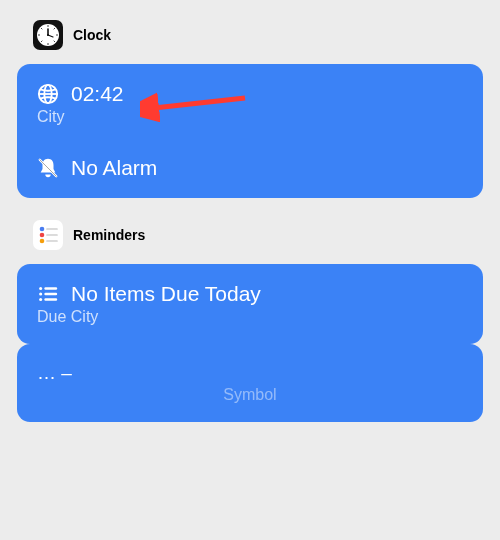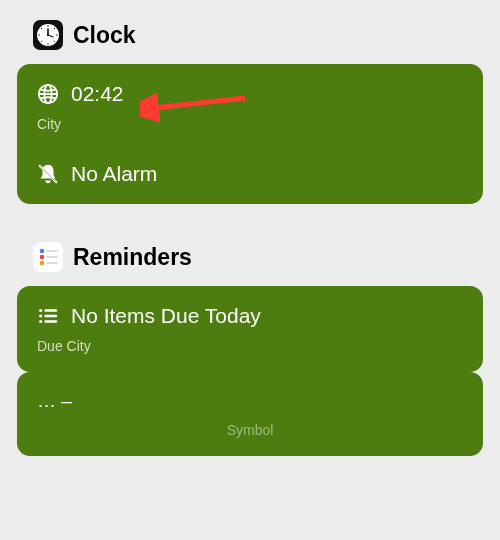--- a/index.html
+++ b/index.html
@@ -46,7 +46,7 @@
     }
 
     .app-title {
-      font-size: 23px;
+      font-size: 14px;
       font-weight: 600;
       color: #000;
     }

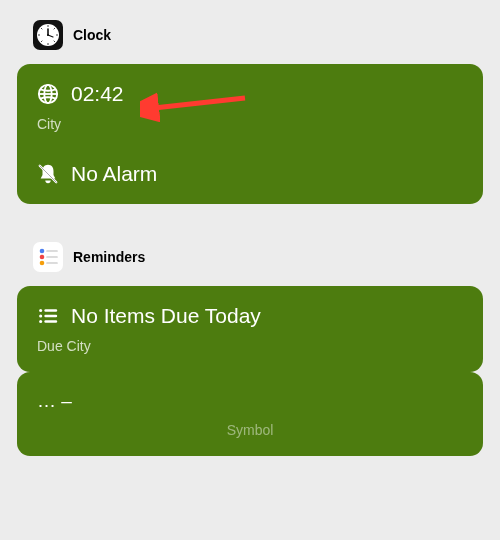--- a/index.html
+++ b/index.html
@@ -52,7 +52,7 @@
     }
 
     .widget-card {
-      background: #4d7c0f;
+      background: #3b82f6;
       border-radius: 13px;
       padding: 18px 20px;
     }

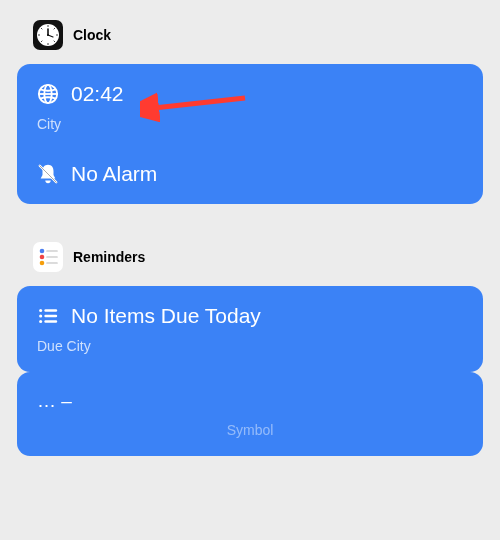--- a/index.html
+++ b/index.html
@@ -85,9 +85,9 @@
     }
 
     .widget-sub {
-      font-size: 14px;
+      font-size: 16px;
       color: rgba(255,255,255,0.75);
-      margin-top: 10px;
+      margin-top: 2px;
     }
 
     .widget-spacer {

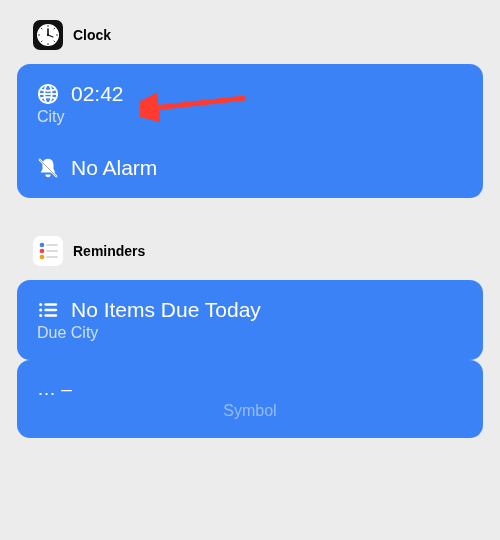--- a/index.html
+++ b/index.html
@@ -25,7 +25,7 @@
       display: flex;
       align-items: center;
       gap: 10px;
-      margin-top: 38px;
+      margin-top: 22px;
       margin-bottom: 14px;
       padding-left: 16px;
     }

